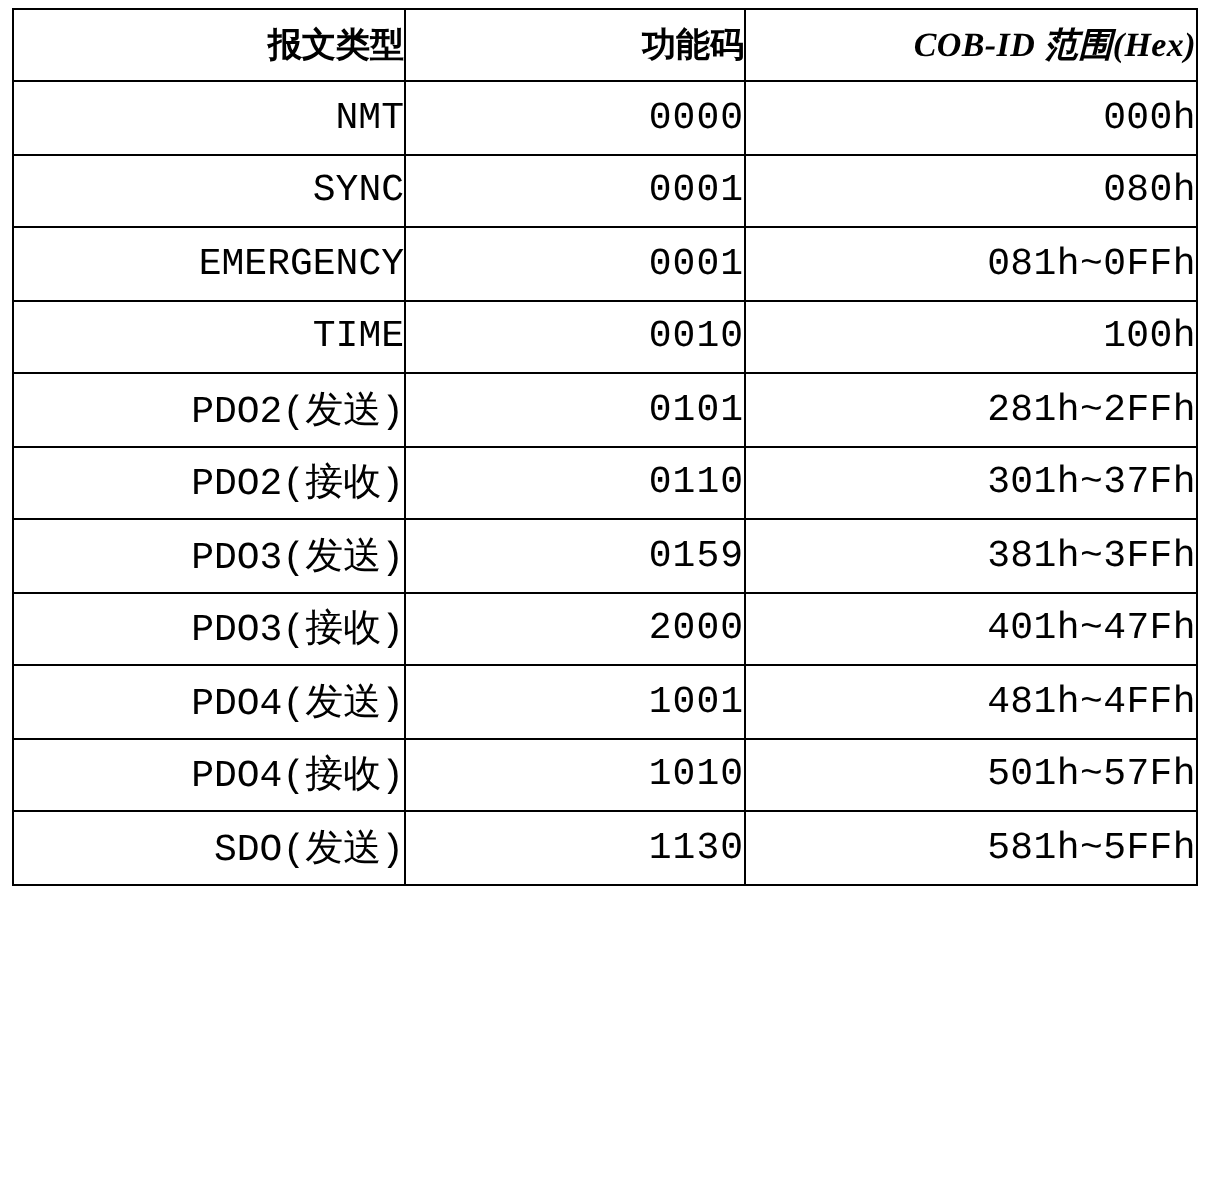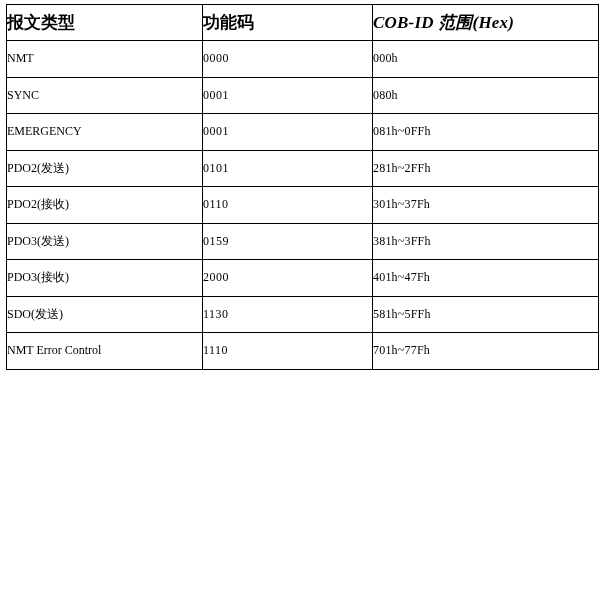--- a/index.html
+++ b/index.html
@@ -29,7 +29,7 @@
   table.data-table td,
   table.data-table th {
     border: 1px solid #000000;
-    text-align: left;
+    text-align: right;
     vertical-align: middle;
     padding: 0;
     font-weight: normal;

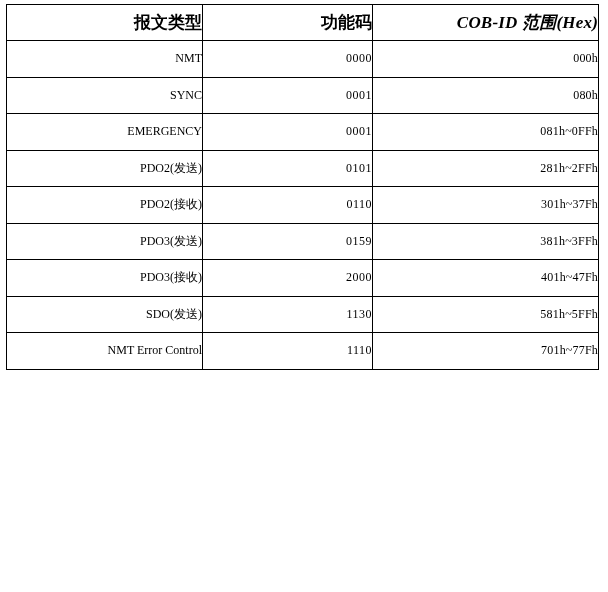--- a/index.html
+++ b/index.html
@@ -41,7 +41,8 @@
   }
   table.data-table tbody td {
     height: 35.5px;
-    font-size: 12px;
+    font-size: 19px;
+    font-family: Liberation Mono, monospace;
   }
   col.c1 { width: 196px; }
   col.c2 { width: 170px; }

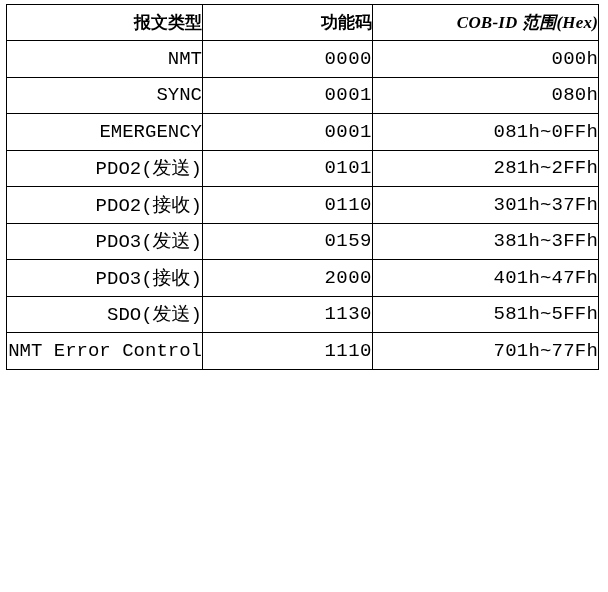--- a/index.html
+++ b/index.html
@@ -94,6 +94,11 @@
         <td class="cell-range">081h~0FFh</td>
       </tr>
       <tr>
+        <td>TIME</td>
+        <td class="cell-code">0010</td>
+        <td class="cell-range">100h</td>
+      </tr>
+      <tr>
         <td>PDO2(发送)</td>
         <td class="cell-code">0101</td>
         <td class="cell-range">281h~2FFh</td>

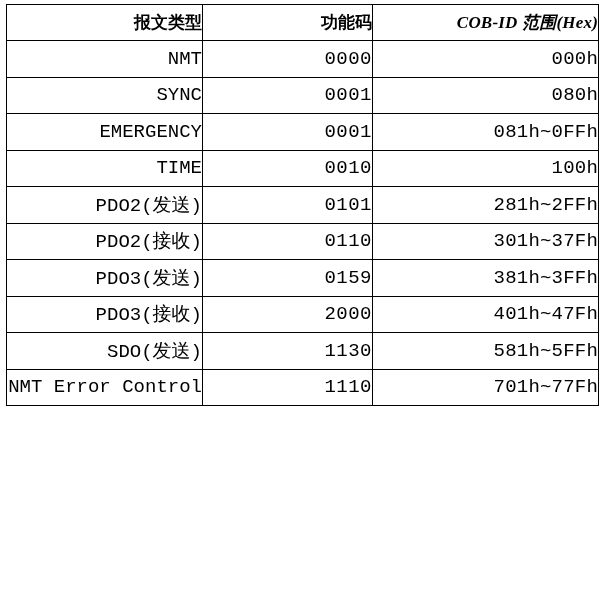--- a/index.html
+++ b/index.html
@@ -119,6 +119,11 @@
         <td class="cell-range">401h~47Fh</td>
       </tr>
       <tr>
+        <td>PDO4(发送)</td>
+        <td class="cell-code">1001</td>
+        <td class="cell-range">481h~4FFh</td>
+      </tr>
+      <tr>
         <td>SDO(发送)</td>
         <td class="cell-code">1130</td>
         <td class="cell-range">581h~5FFh</td>

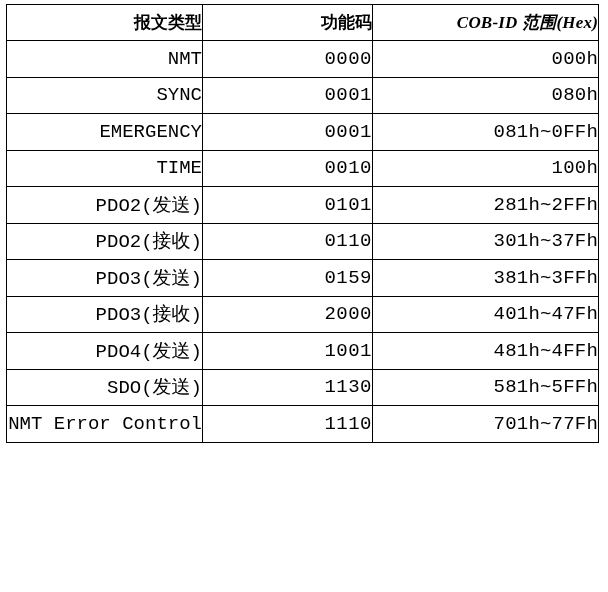--- a/index.html
+++ b/index.html
@@ -124,6 +124,11 @@
         <td class="cell-range">481h~4FFh</td>
       </tr>
       <tr>
+        <td>PDO4(接收)</td>
+        <td class="cell-code">1010</td>
+        <td class="cell-range">501h~57Fh</td>
+      </tr>
+      <tr>
         <td>SDO(发送)</td>
         <td class="cell-code">1130</td>
         <td class="cell-range">581h~5FFh</td>

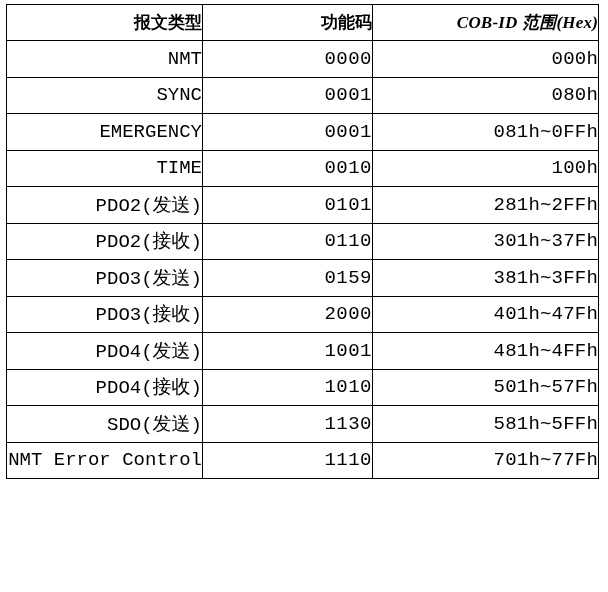--- a/index.html
+++ b/index.html
@@ -133,11 +133,6 @@
         <td class="cell-code">1130</td>
         <td class="cell-range">581h~5FFh</td>
       </tr>
-      <tr>
-        <td>NMT Error Control</td>
-        <td class="cell-code">1110</td>
-        <td class="cell-range">701h~77Fh</td>
-      </tr>
     </tbody>
   </table>
 </div>

